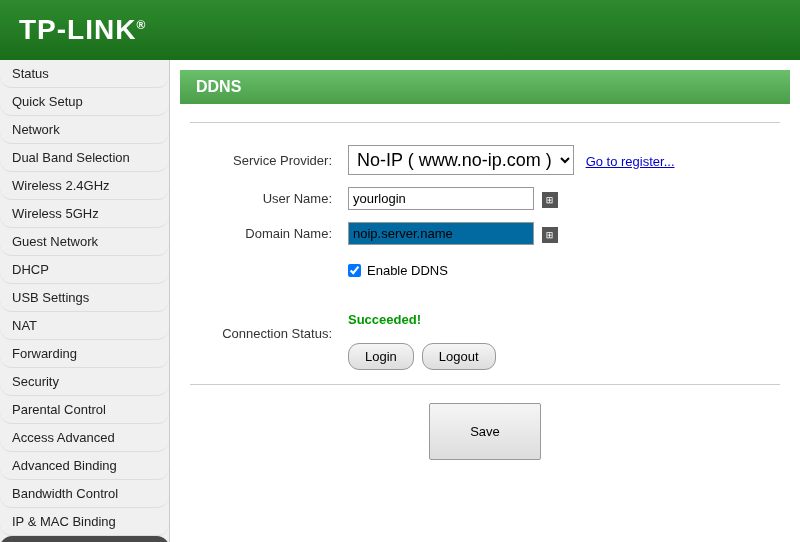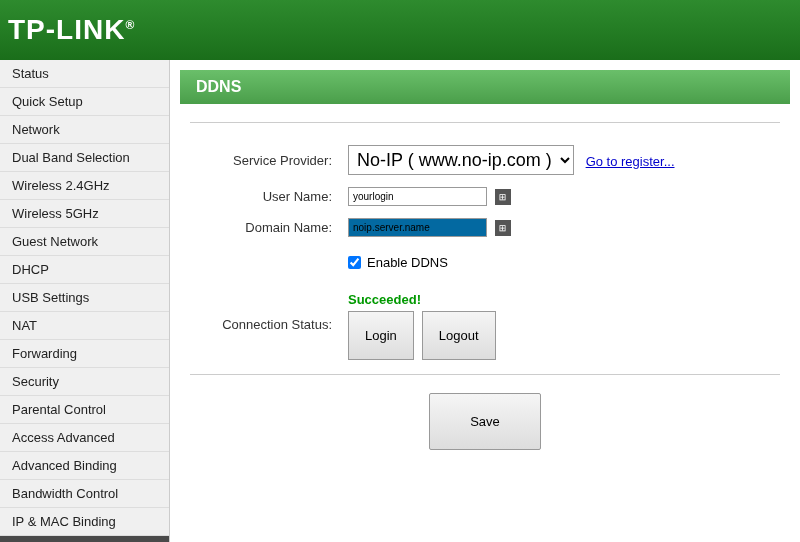--- a/index.html
+++ b/index.html
@@ -11,7 +11,7 @@
       height: 60px;
       display: flex;
       align-items: center;
-      padding-left: 8px;
+      padding-left: 19px;
     }
     #logo-text {
       color: #fff;

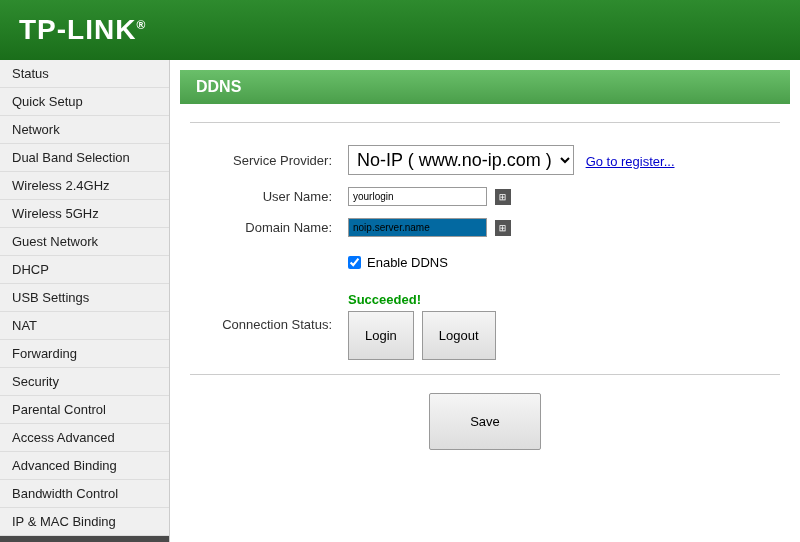--- a/index.html
+++ b/index.html
@@ -46,6 +46,7 @@
       border-bottom: 1px solid #ddd;
       text-decoration: none;
       font-size: 13px;
+      border-radius: 12px;
     }
     .sidebar-item.active {
       background: #4a4a4a;

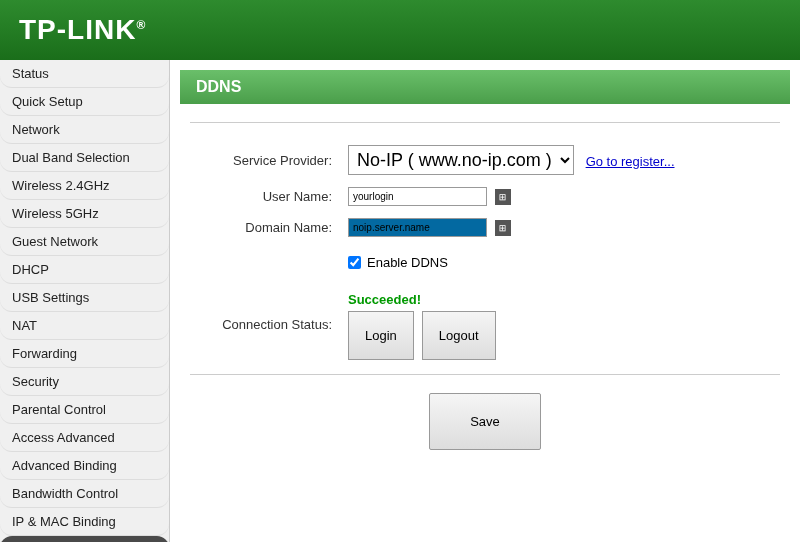--- a/index.html
+++ b/index.html
@@ -121,8 +121,8 @@
     input.text-field {
       border: 1px solid #999;
       padding: 3px 4px;
-      font-size: 10px;
-      width: 139px;
+      font-size: 13px;
+      width: 186px;
     }
     input.text-field.highlight {
       background: #0369a1;

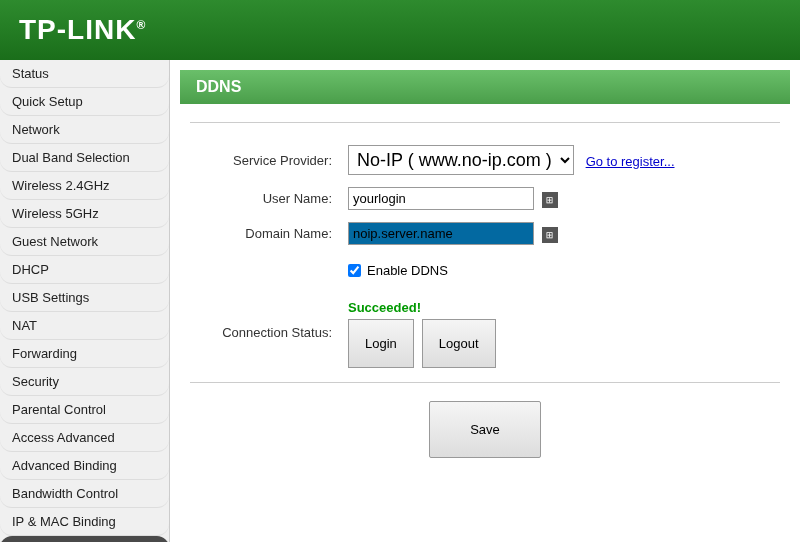--- a/index.html
+++ b/index.html
@@ -150,7 +150,7 @@
     }
 
     .status-row {
-      margin: 4px 0;
+      margin: 16px 0;
     }
     .status-succeeded {
       color: #009900;

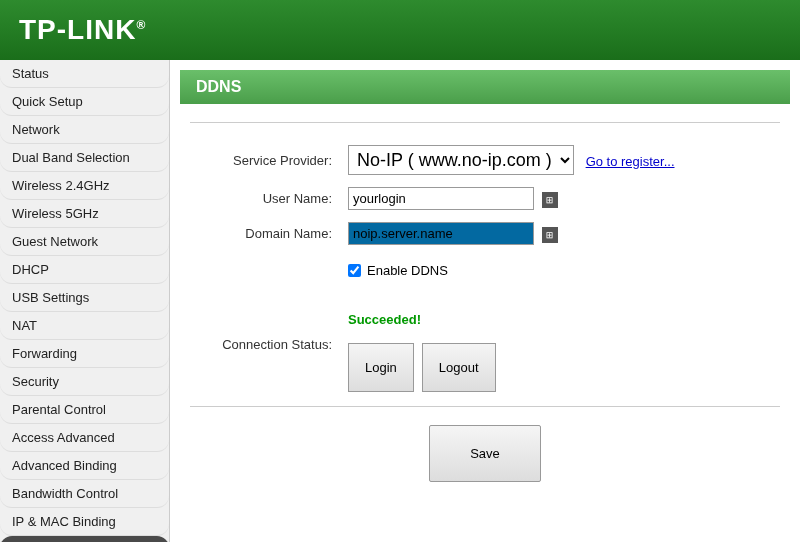--- a/index.html
+++ b/index.html
@@ -163,12 +163,12 @@
       margin-top: 4px;
     }
     button.action-btn {
-      padding: 16px 16px;
+      padding: 5px 16px;
       font-size: 13px;
       border: 1px solid #999;
       background: linear-gradient(to bottom, #f5f5f5, #ddd);
       cursor: pointer;
-      border-radius: 0;
+      border-radius: 11px;
     }
 
     .save-row {

